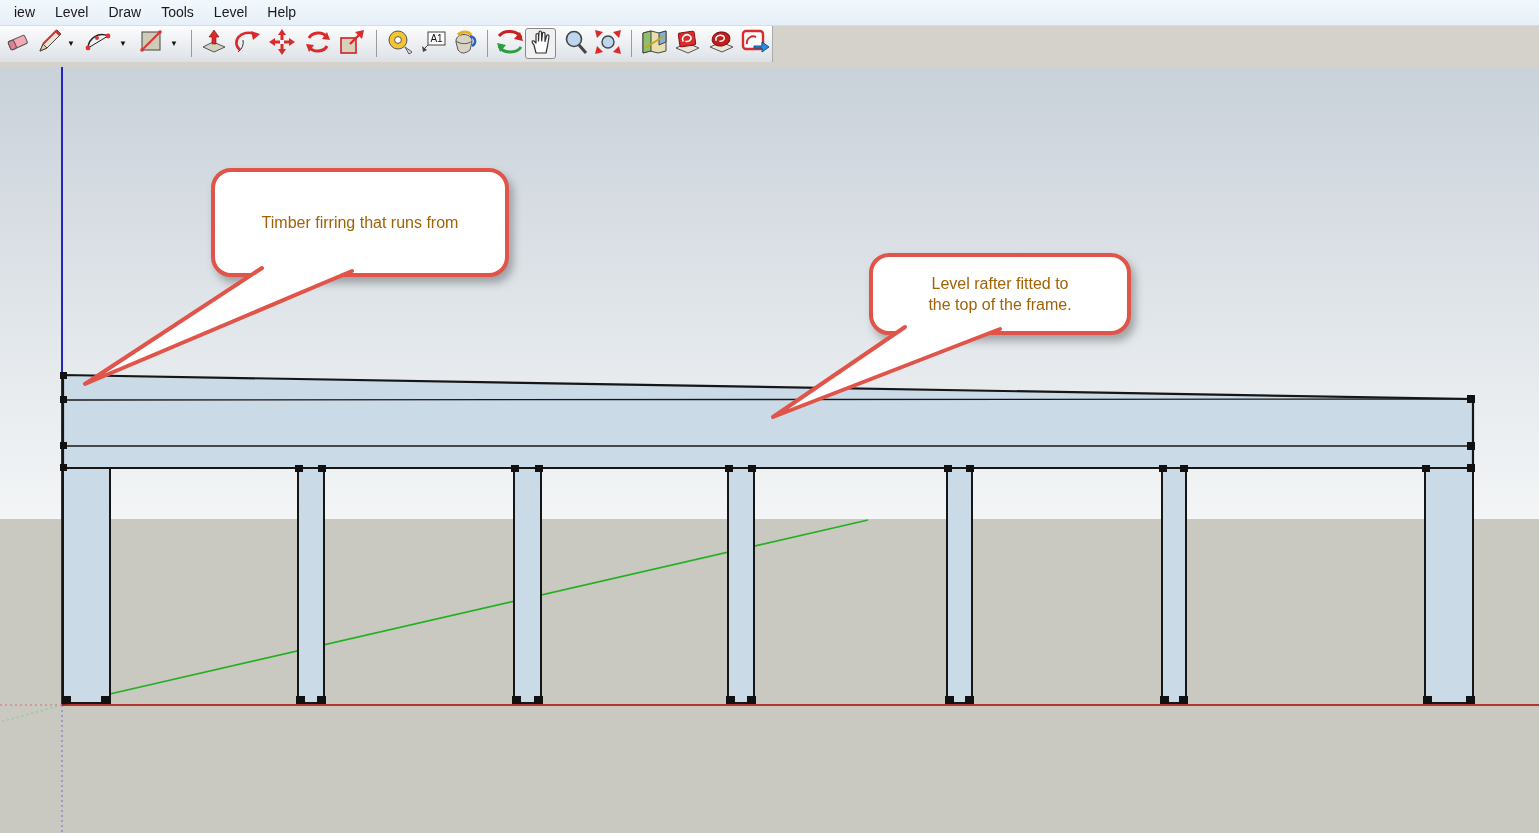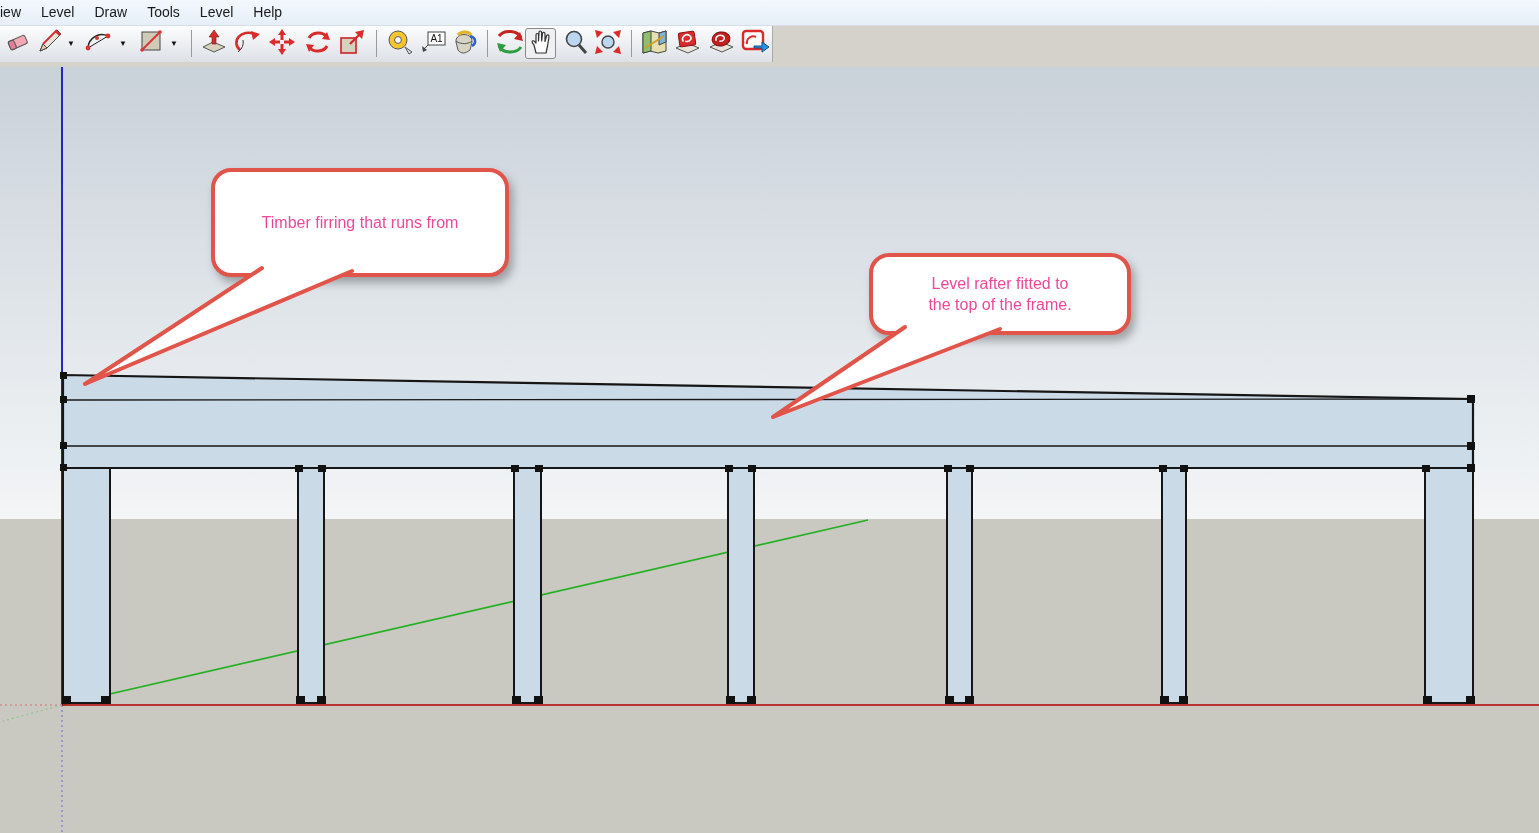--- a/index.html
+++ b/index.html
@@ -11,7 +11,7 @@
              border-bottom:1px solid #d7dee6;
              display:flex; align-items:center; font-size:14px; color:#1a1a1a; }
   .menubar .mi { padding:3px 10px 4px 10px; cursor:default; }
-  .menubar .mi:first-child { padding-left:0; }
+  .menubar .mi:first-child { padding-left:14px; }
   
   .toolbar-row { position:absolute; left:0; top:26px; width:1539px; height:36px;
                  background:#d5d2cc; }

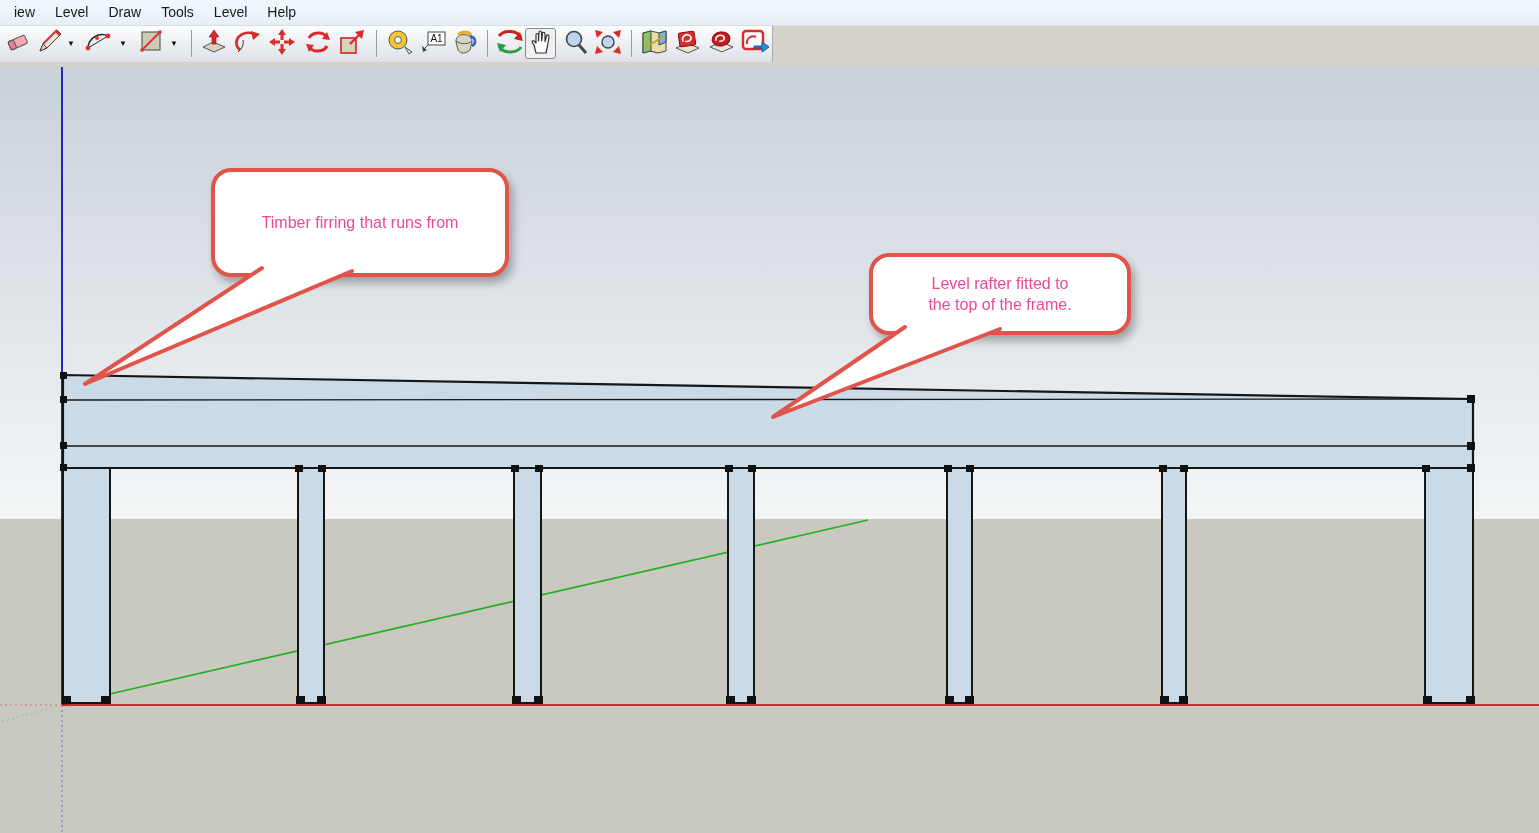--- a/index.html
+++ b/index.html
@@ -31,7 +31,7 @@
   
   .callout { position:absolute; background:#fff; border:4px solid #e0544a;
              border-radius:20px; box-shadow:4px 6px 8px rgba(60,60,60,.4);
-             color:#ec4899; font-size:16px; line-height:21px; text-align:center;
+             color:#a16207; font-size:16px; line-height:21px; text-align:center;
              display:flex; flex-direction:column; justify-content:center; }
   #callout-firring { left:211px; top:168px; width:298px; height:109px; }
   #callout-rafter  { left:869px; top:253px; width:262px; height:82px; }

